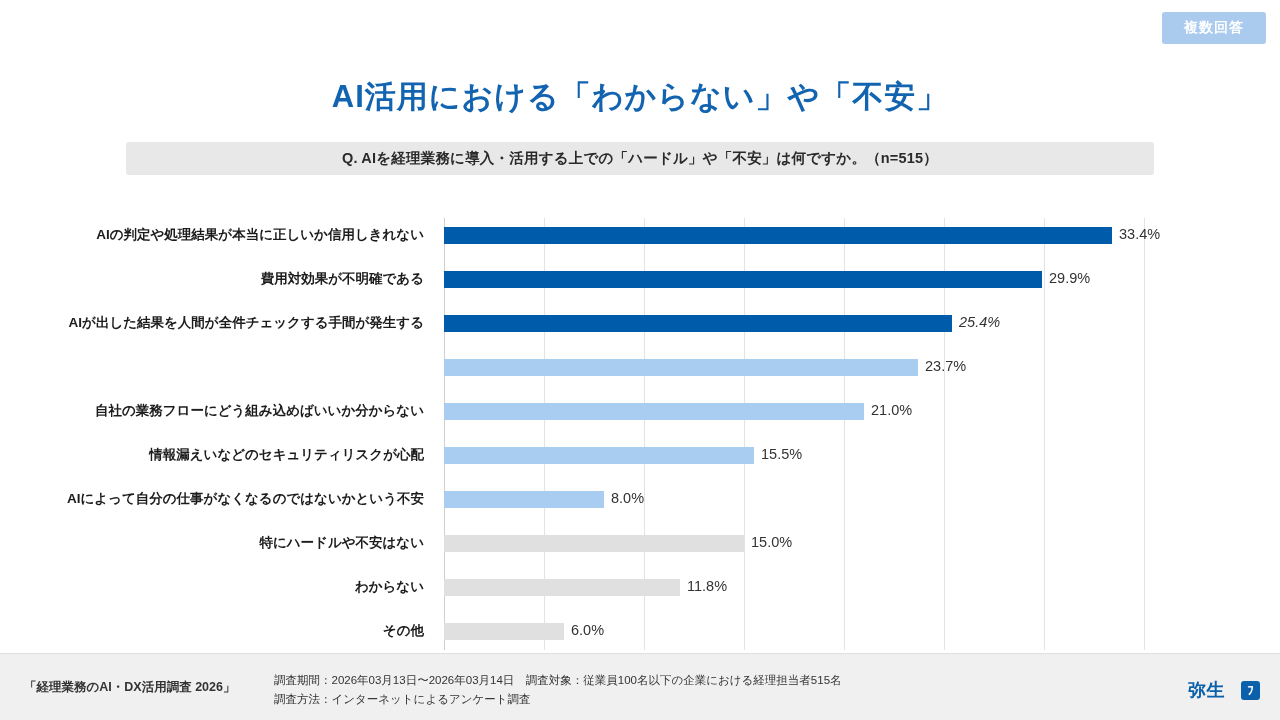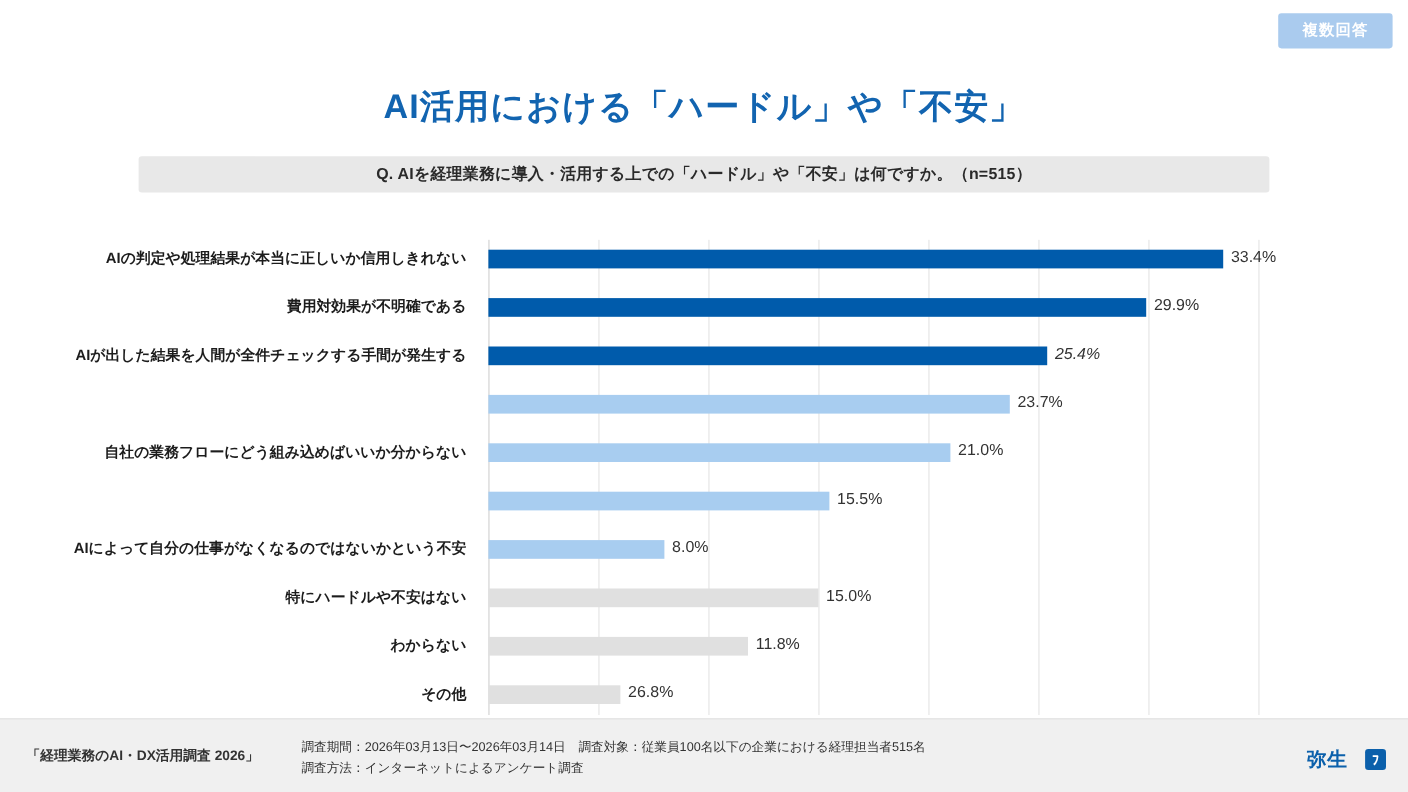--- a/index.html
+++ b/index.html
@@ -201,7 +201,7 @@
 
 <div class="badge">複数回答</div>
 
-<div class="title">AI活用における「ハードル」や「不安」</div>
+<div class="title">AI活用における「わからない」や「不安」</div>
 
 <div class="question-bar">
   <span class="q-text">Q. AIを経理業務に導入・活用する上での「ハードル」や「不安」は何ですか。（n=515）</span>

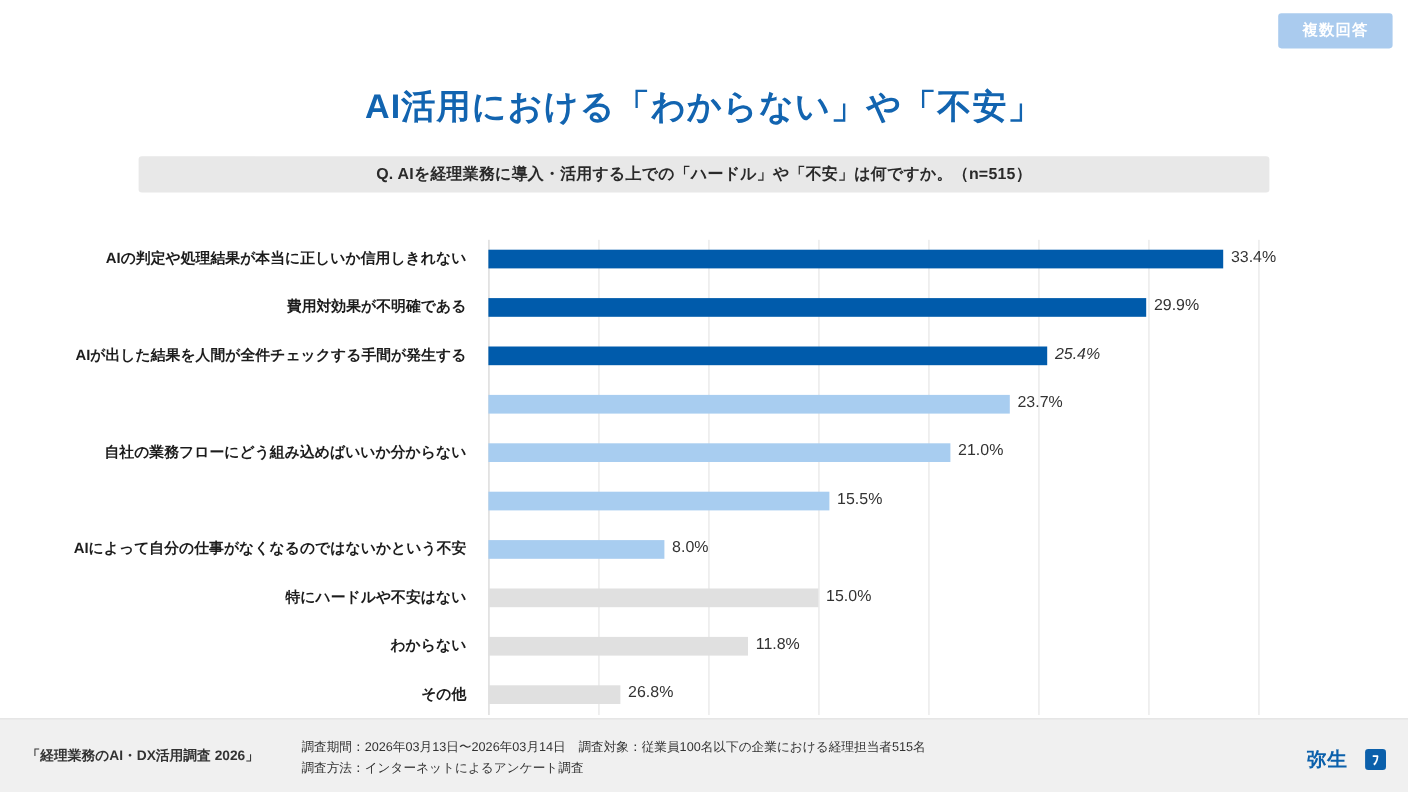--- a/index.html
+++ b/index.html
@@ -220,6 +220,9 @@
       </div>
       <div class="label-row" style="top: 176px;">
         <div class="cat-label">自社の業務フローにどう組み込めばいいか分からない</div>
+      </div>
+      <div class="label-row" style="top: 220px;">
+        <div class="cat-label">情報漏えいなどのセキュリティリスクが心配</div>
       </div>
       <div class="label-row" style="top: 264px;">
         <div class="cat-label">AIによって自分の仕事がなくなるのではないかという不安</div>

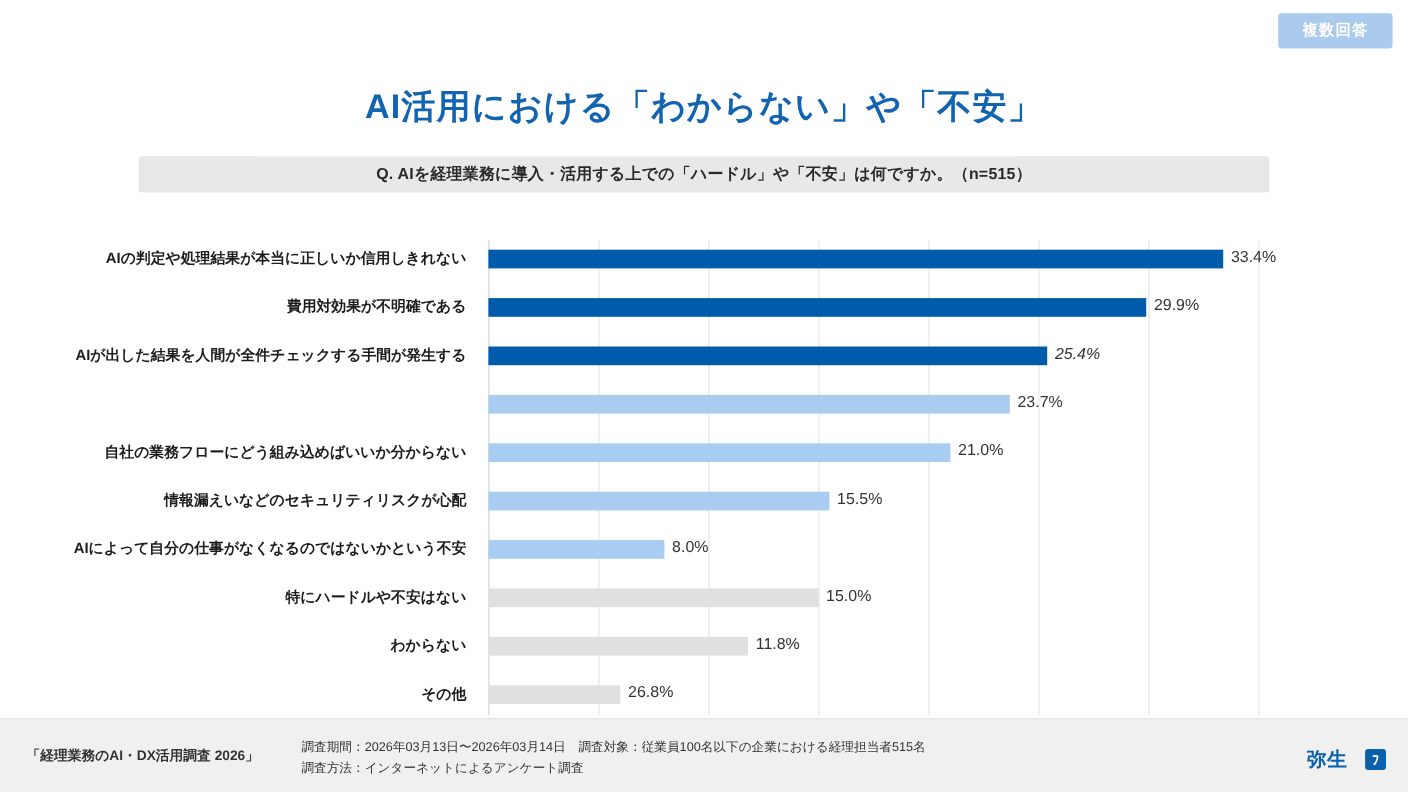--- a/index.html
+++ b/index.html
@@ -284,7 +284,7 @@
       </div>
       <div class="row" style="top: 396px;">
         <div class="bar" style="width: 120px; background: rgb(224, 224, 224);"></div>
-        <div class="bar-value" style="left: 127px;">26.8%</div>
+        <div class="bar-value" style="left: 127px;">6.0%</div>
       </div>
     </div>
 </div>

